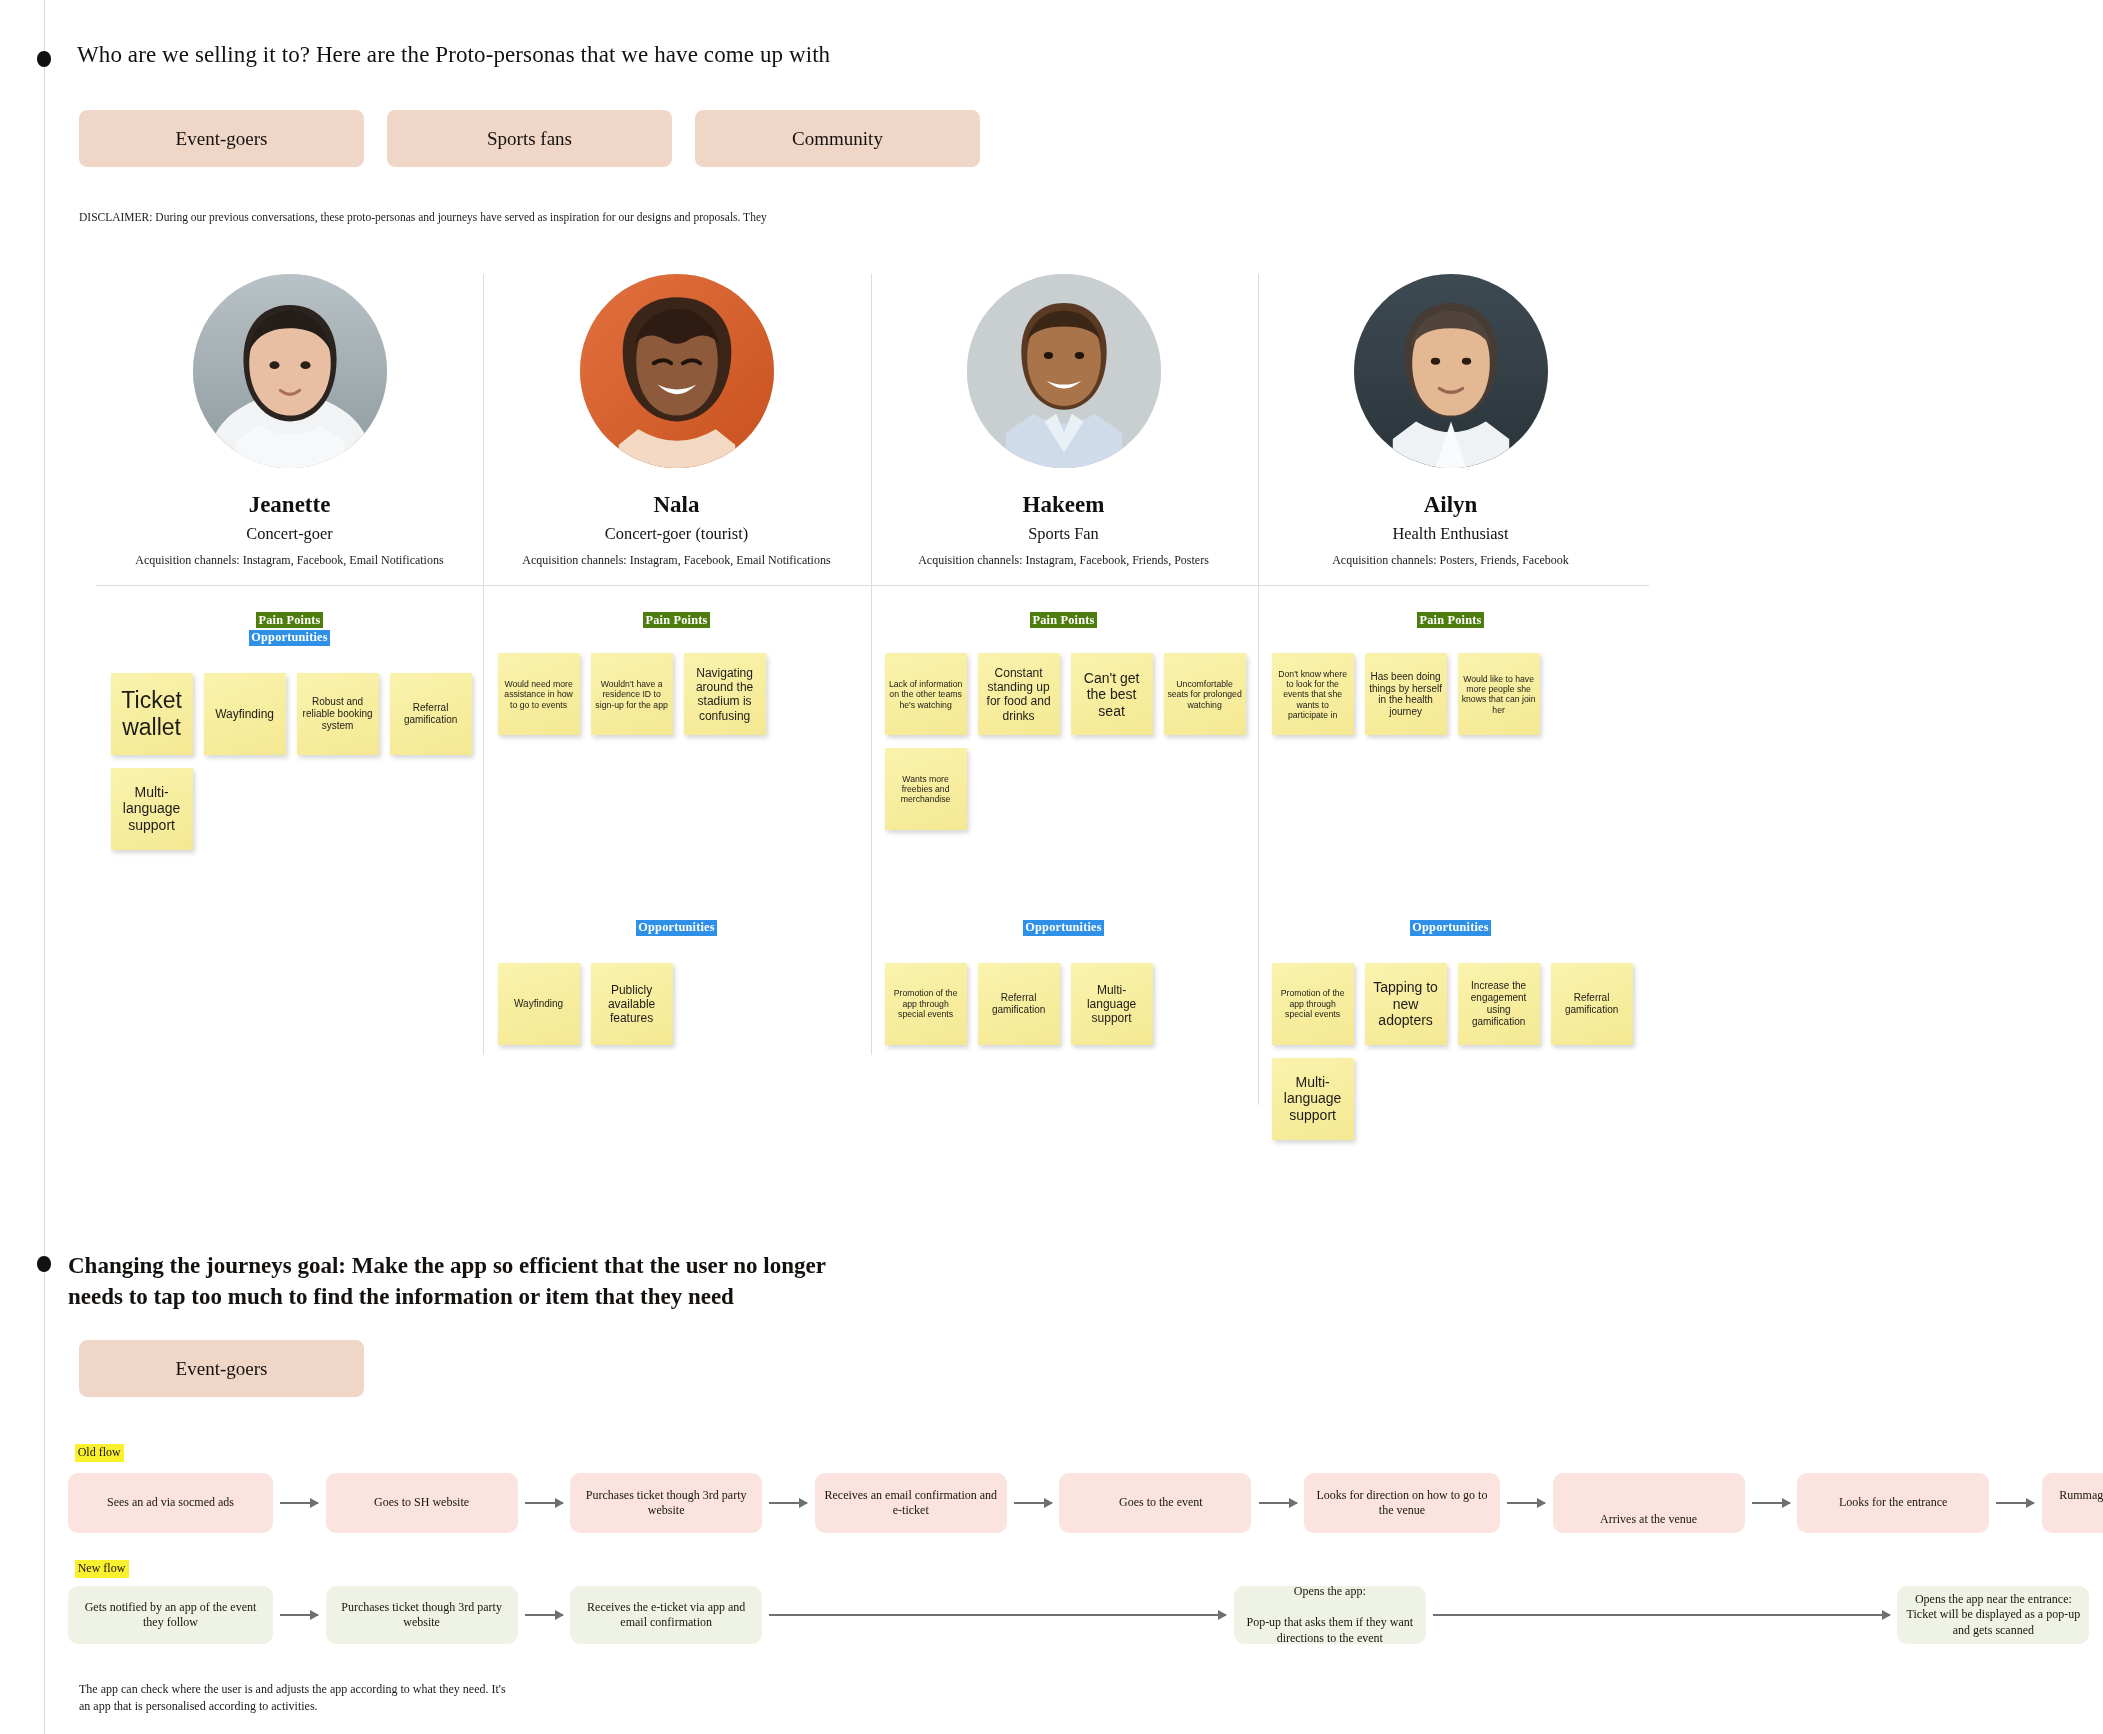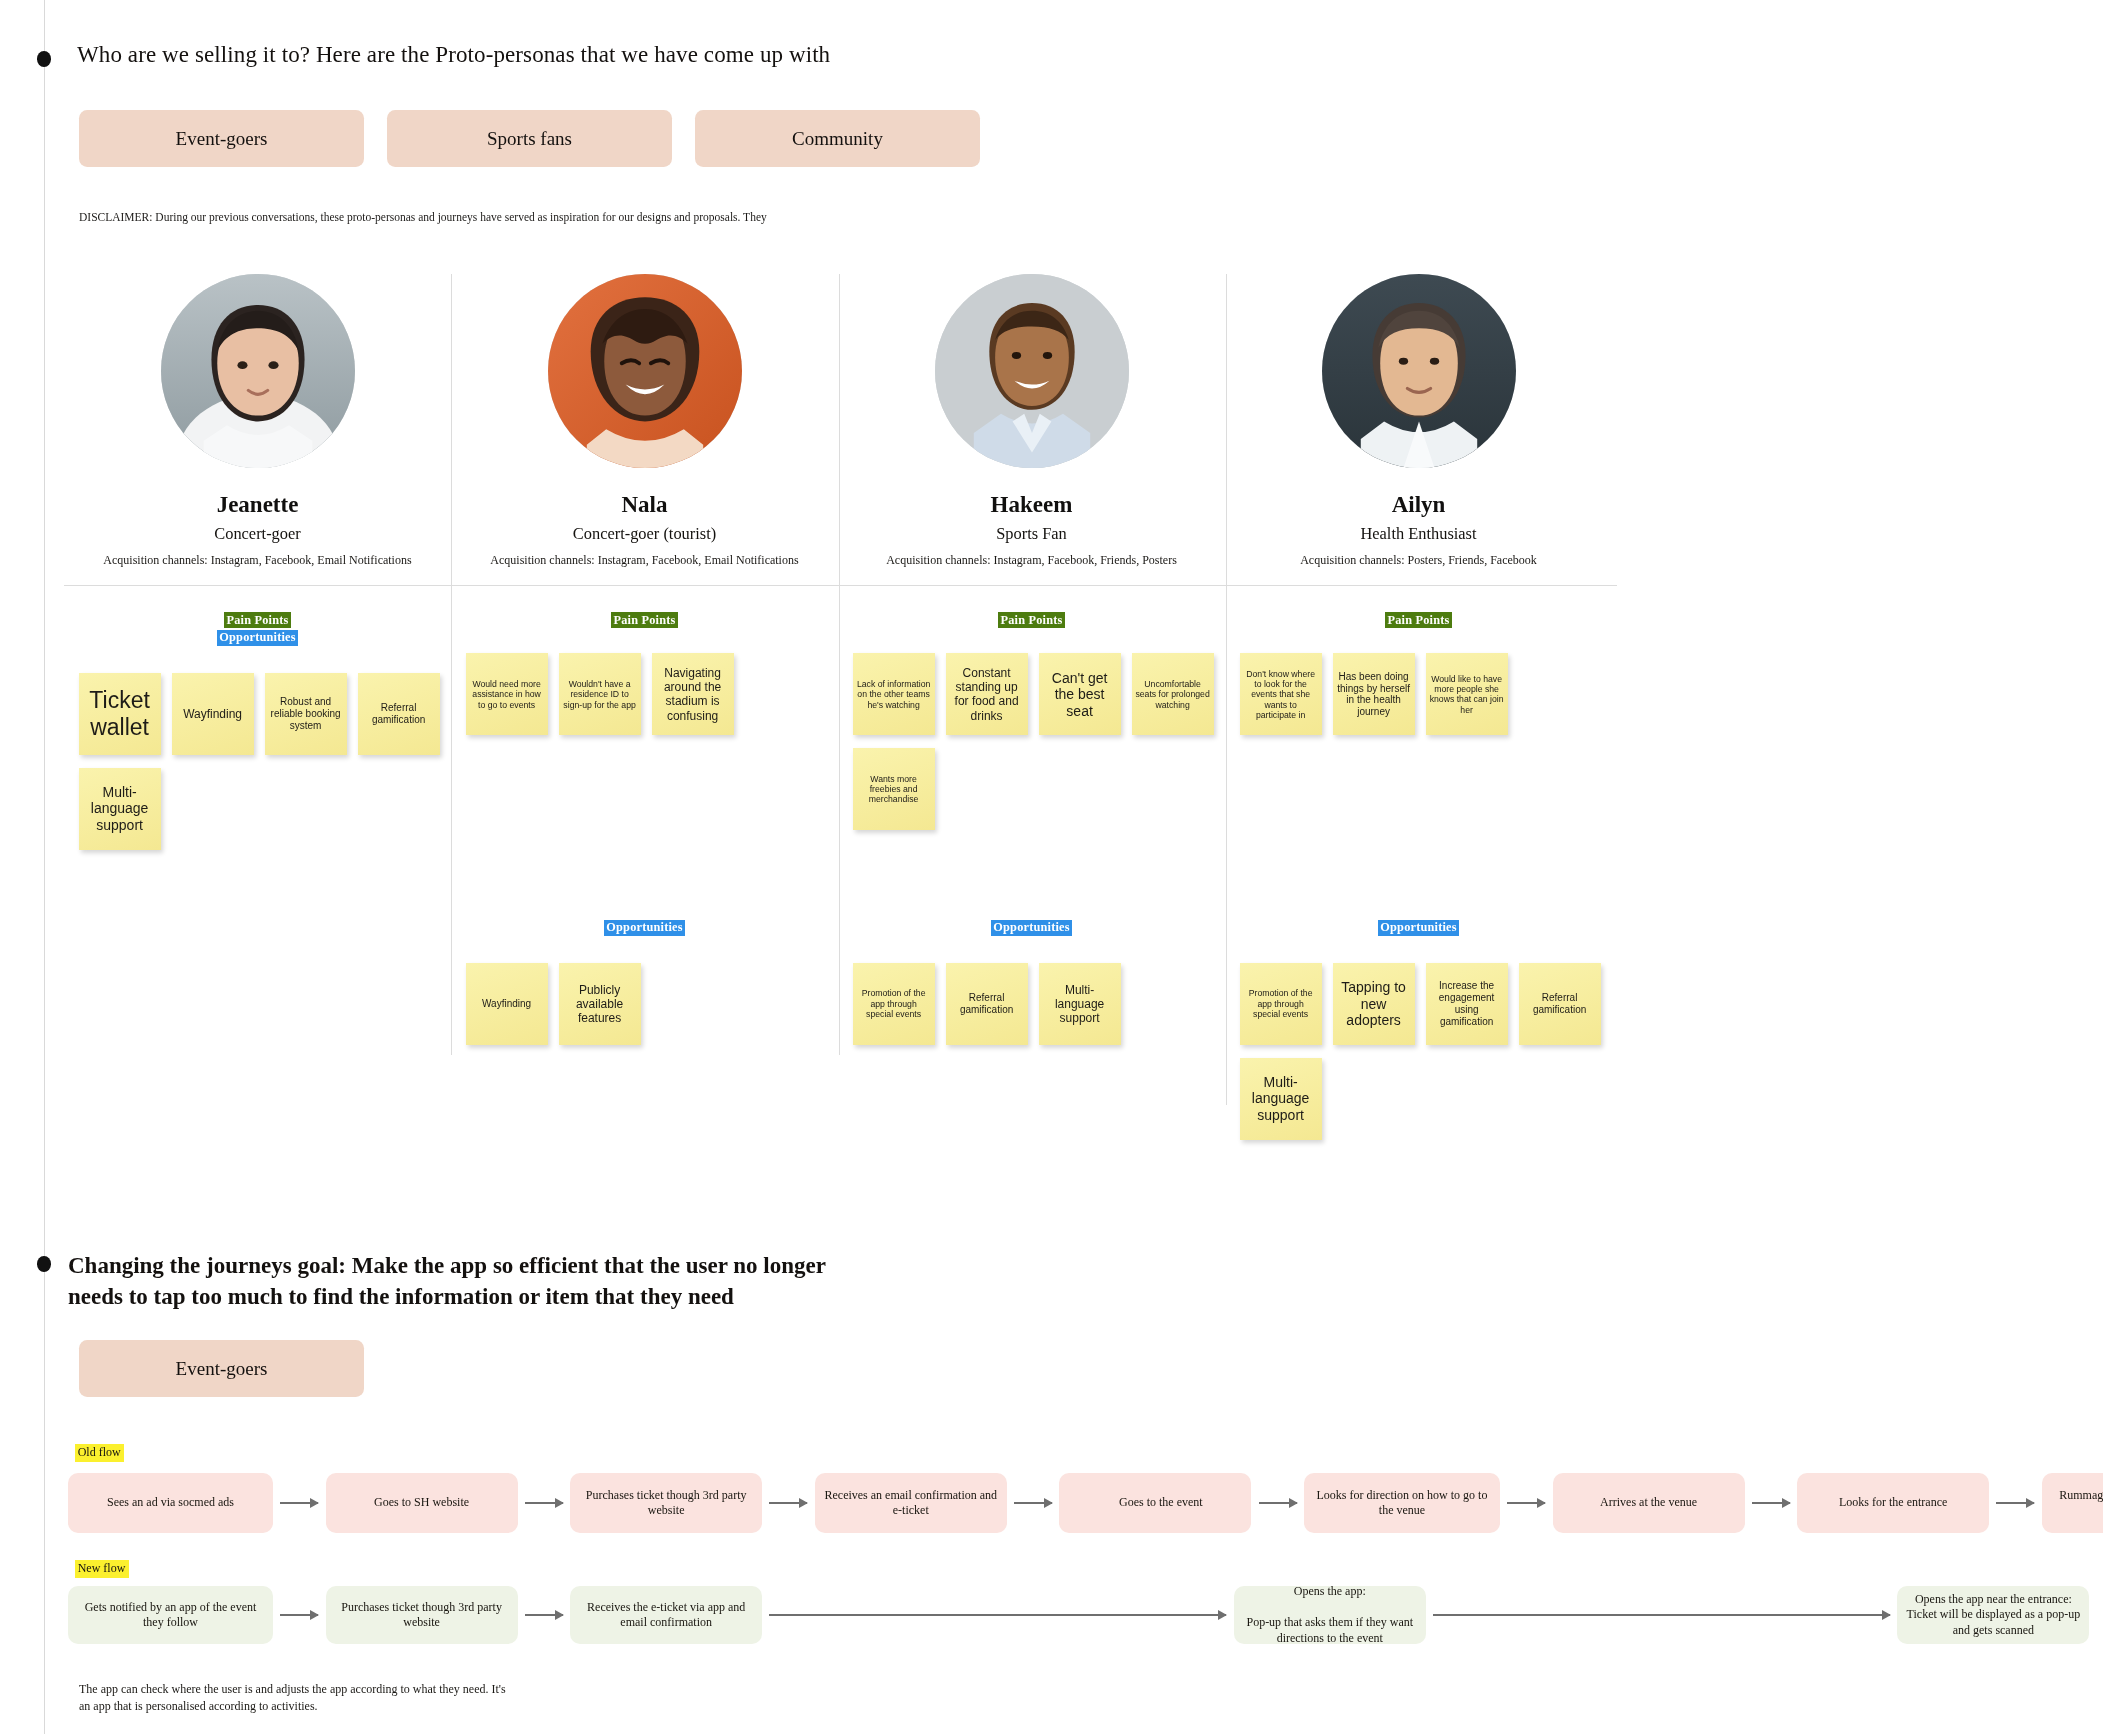--- a/index.html
+++ b/index.html
@@ -62,7 +62,7 @@
   
   .board {
     position: absolute;
-    left: 64px; top: 274px;
+    left: 96px; top: 274px;
     width: 1988px;
   }
   .persona-cols {

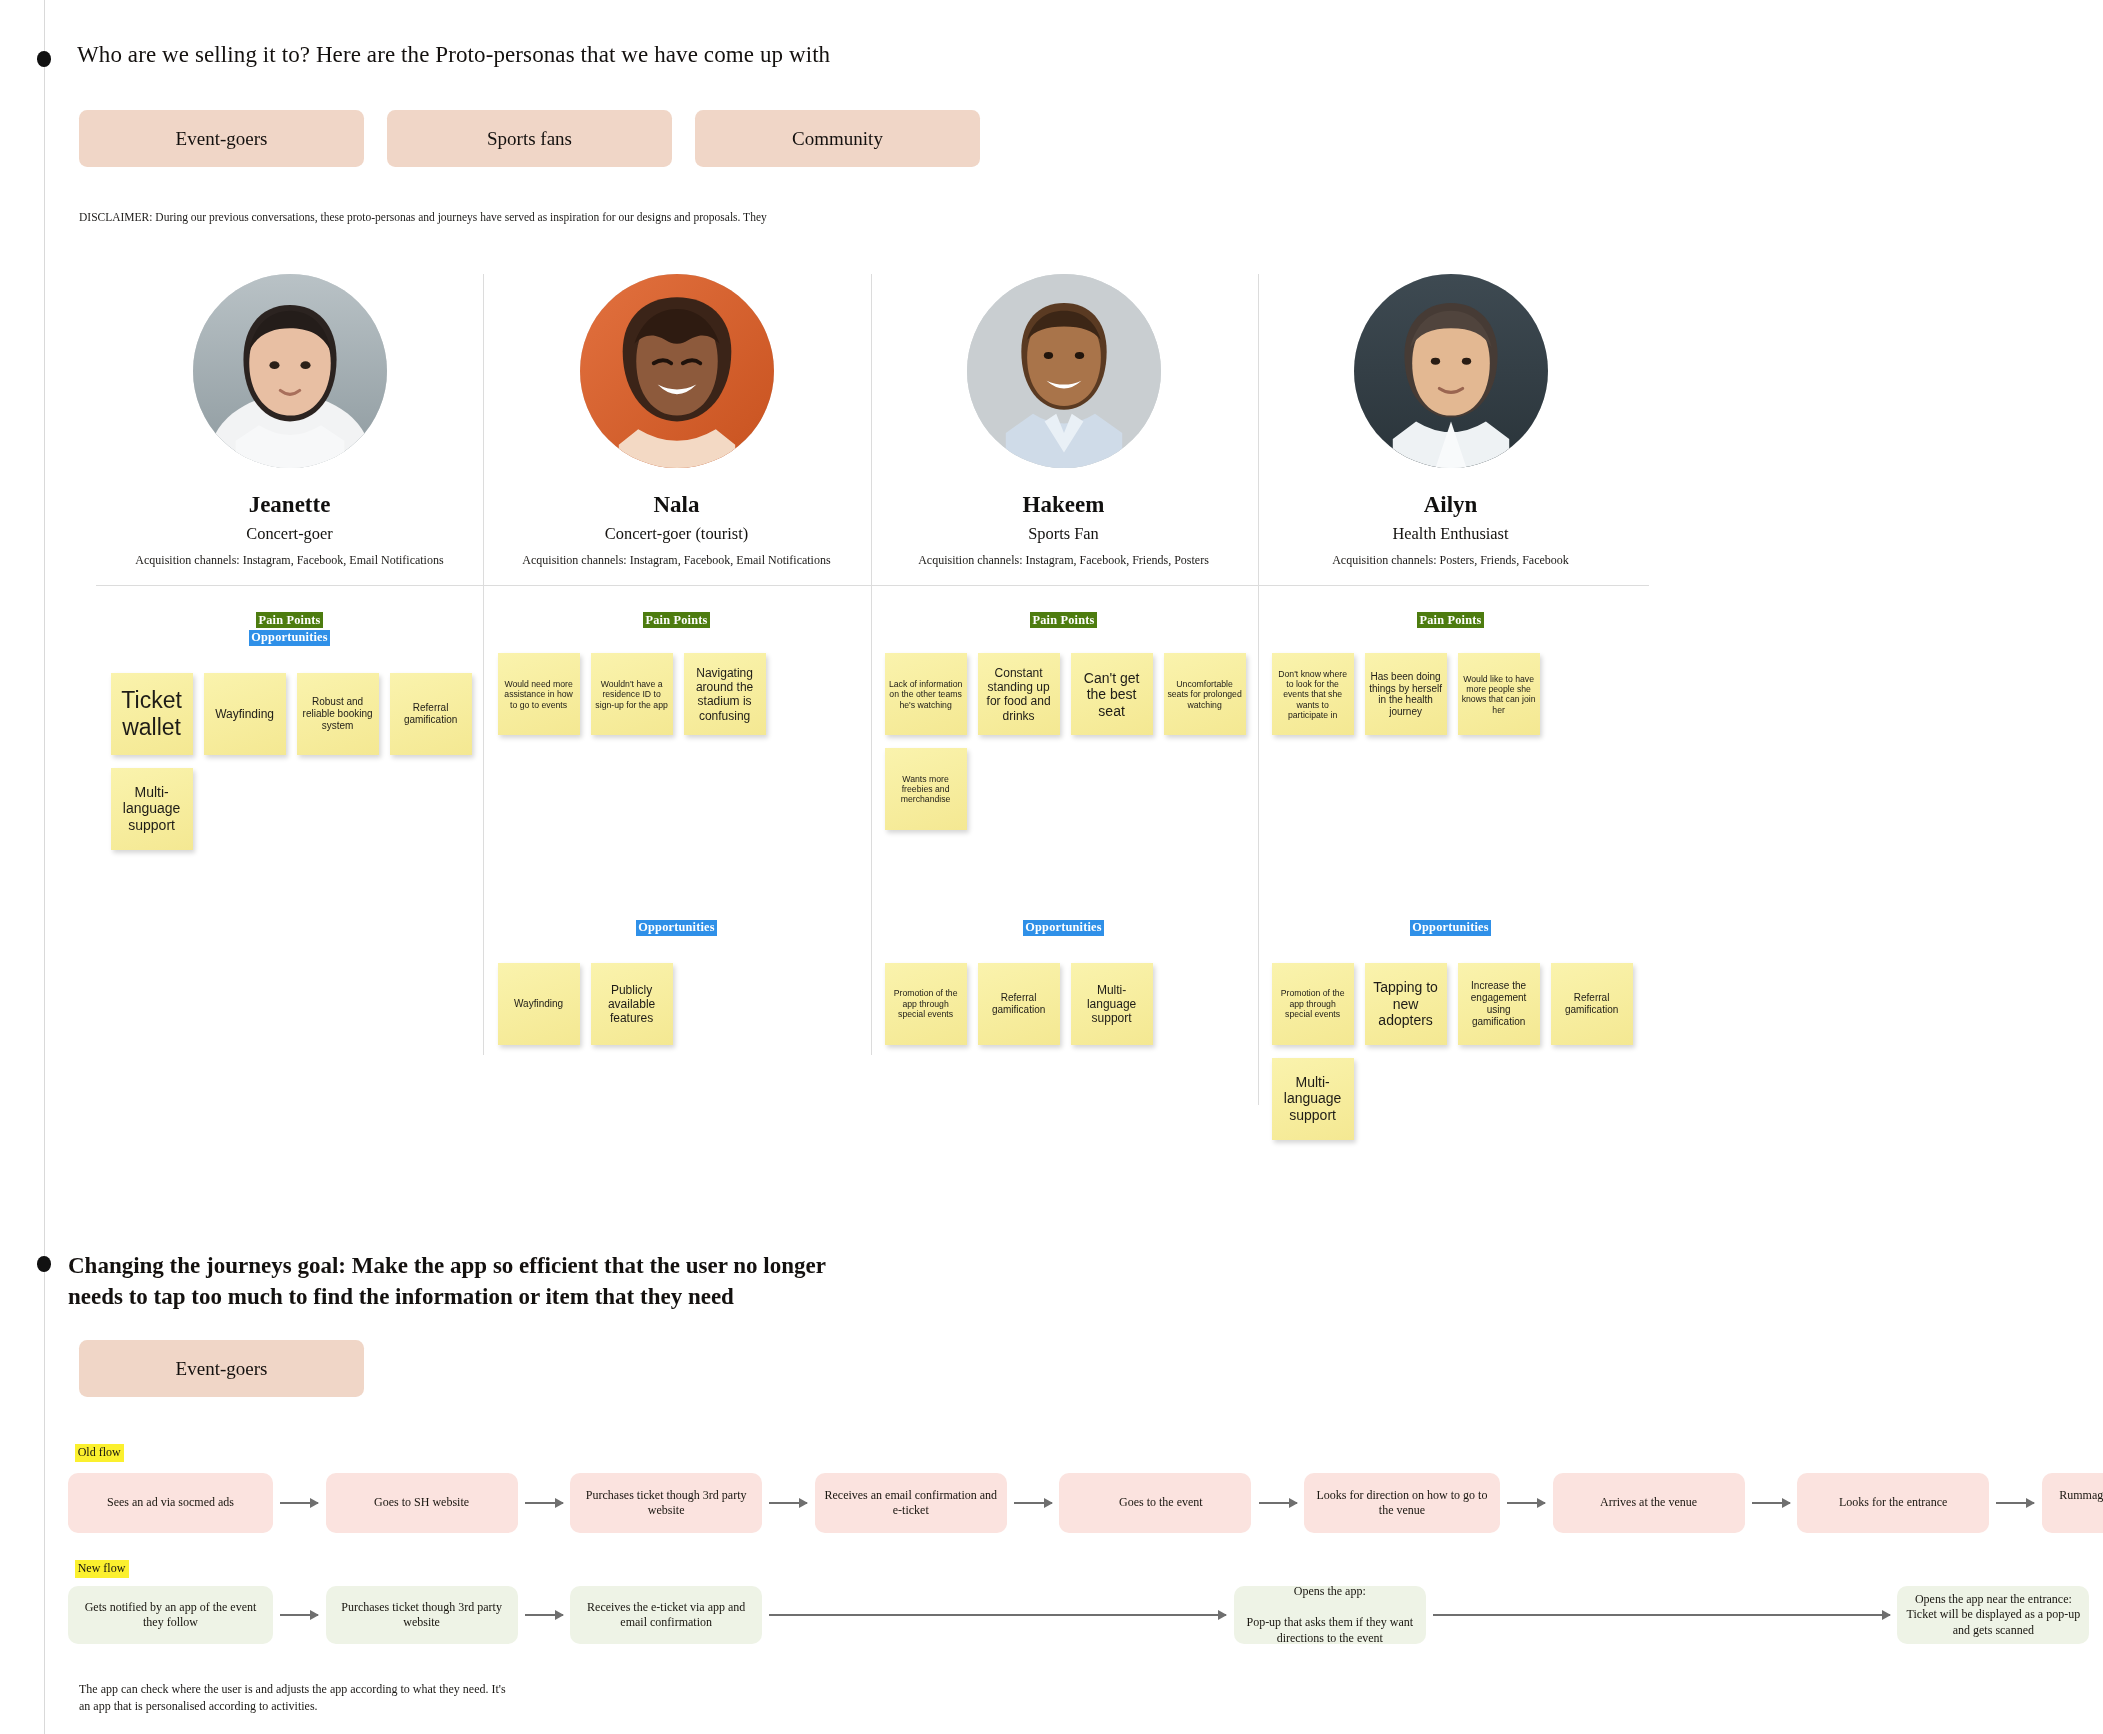--- a/index.html
+++ b/index.html
@@ -442,7 +442,7 @@
       <span>Looks for direction on how to go to the venue</span>
     </div>
     <div class="arrow" style="width: 38px; margin: 0px 7.3px;"></div>
-    <div class="fbox old" style="width: 192px; height: 60px; display: flex; flex-direction: column; justify-content: center;">
+    <div class="fbox old" style="width: 192px; height: 60px; display: flex; flex-direction: column; justify-content: flex-end;">
       <span>Arrives at the venue</span>
     </div>
     <div class="arrow" style="width: 38px; margin: 0px 7.3px;"></div>

